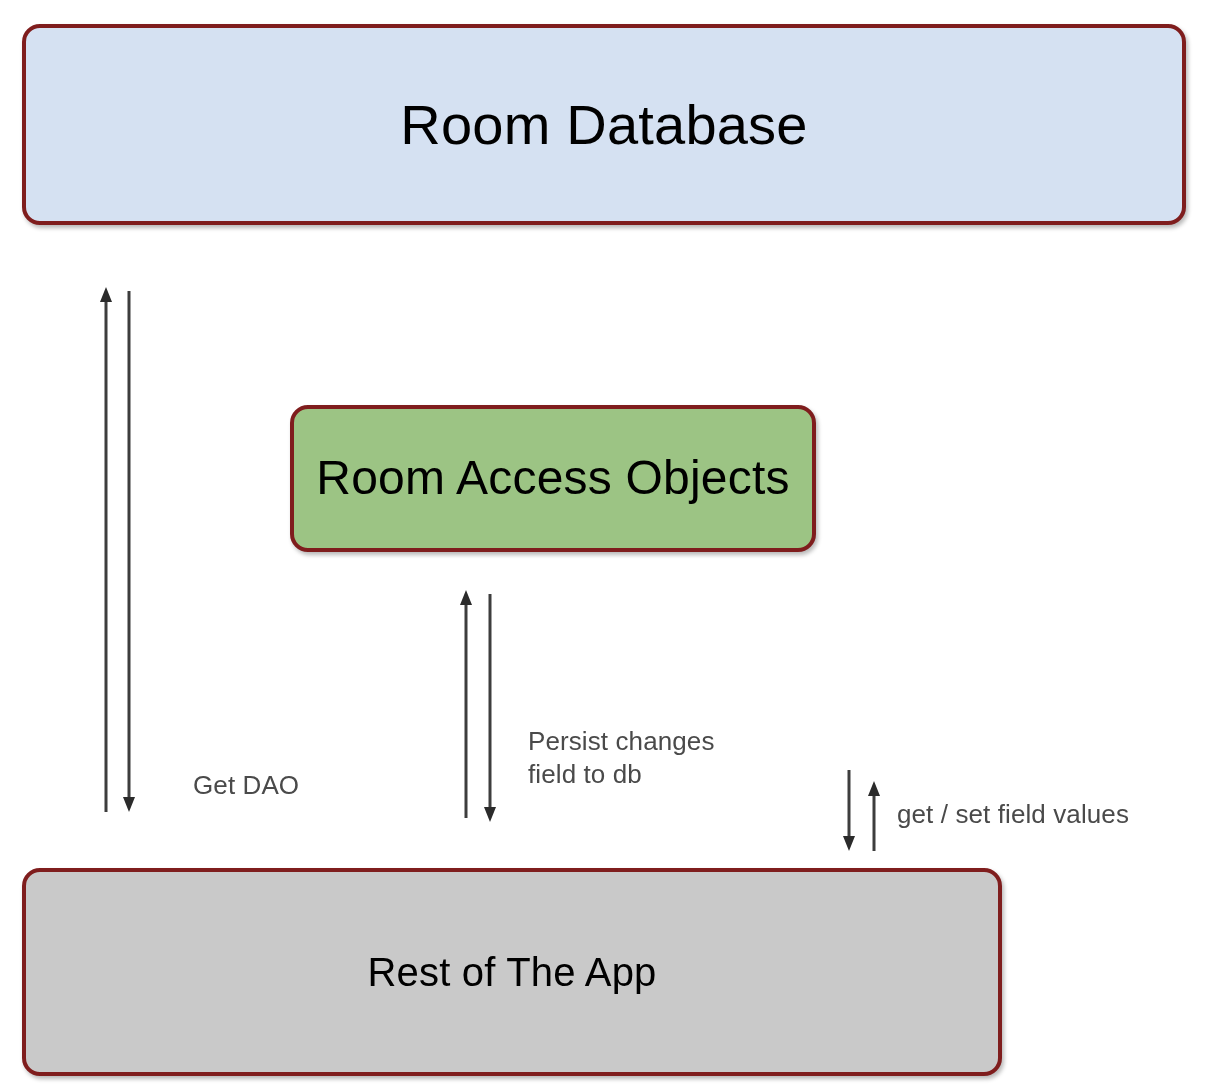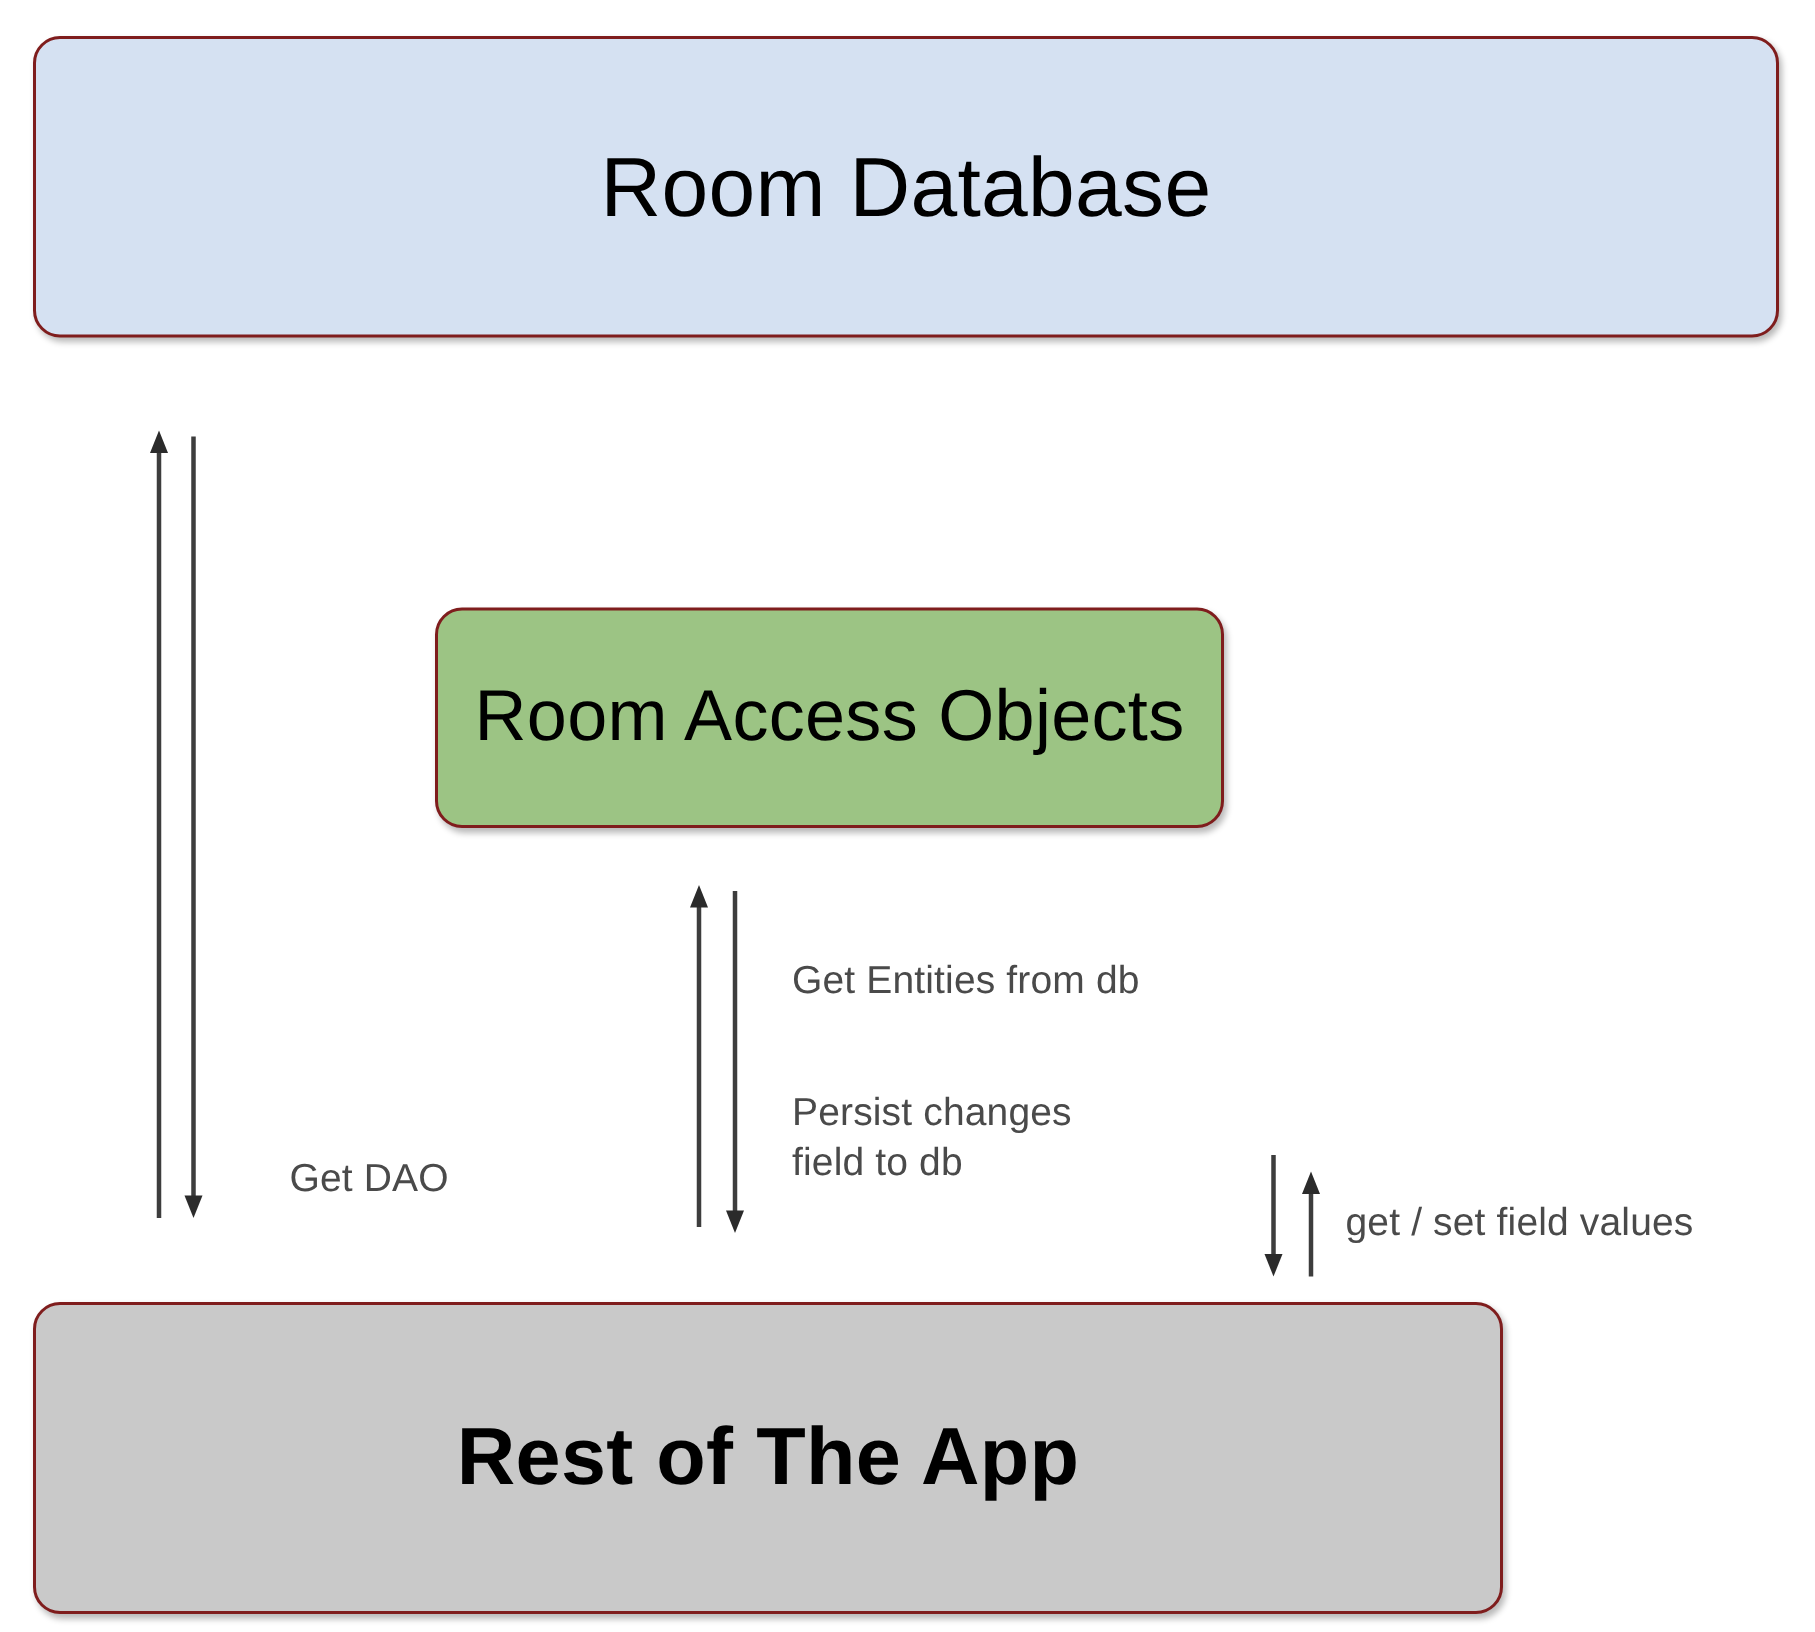--- a/index.html
+++ b/index.html
@@ -24,7 +24,7 @@
   .node-box {
     position: absolute;
     box-sizing: border-box;
-    border: 2px solid #7f1d1d;
+    border: 4px solid #7f1d1d;
     border-radius: 18px;
     display: flex;
     align-items: center;

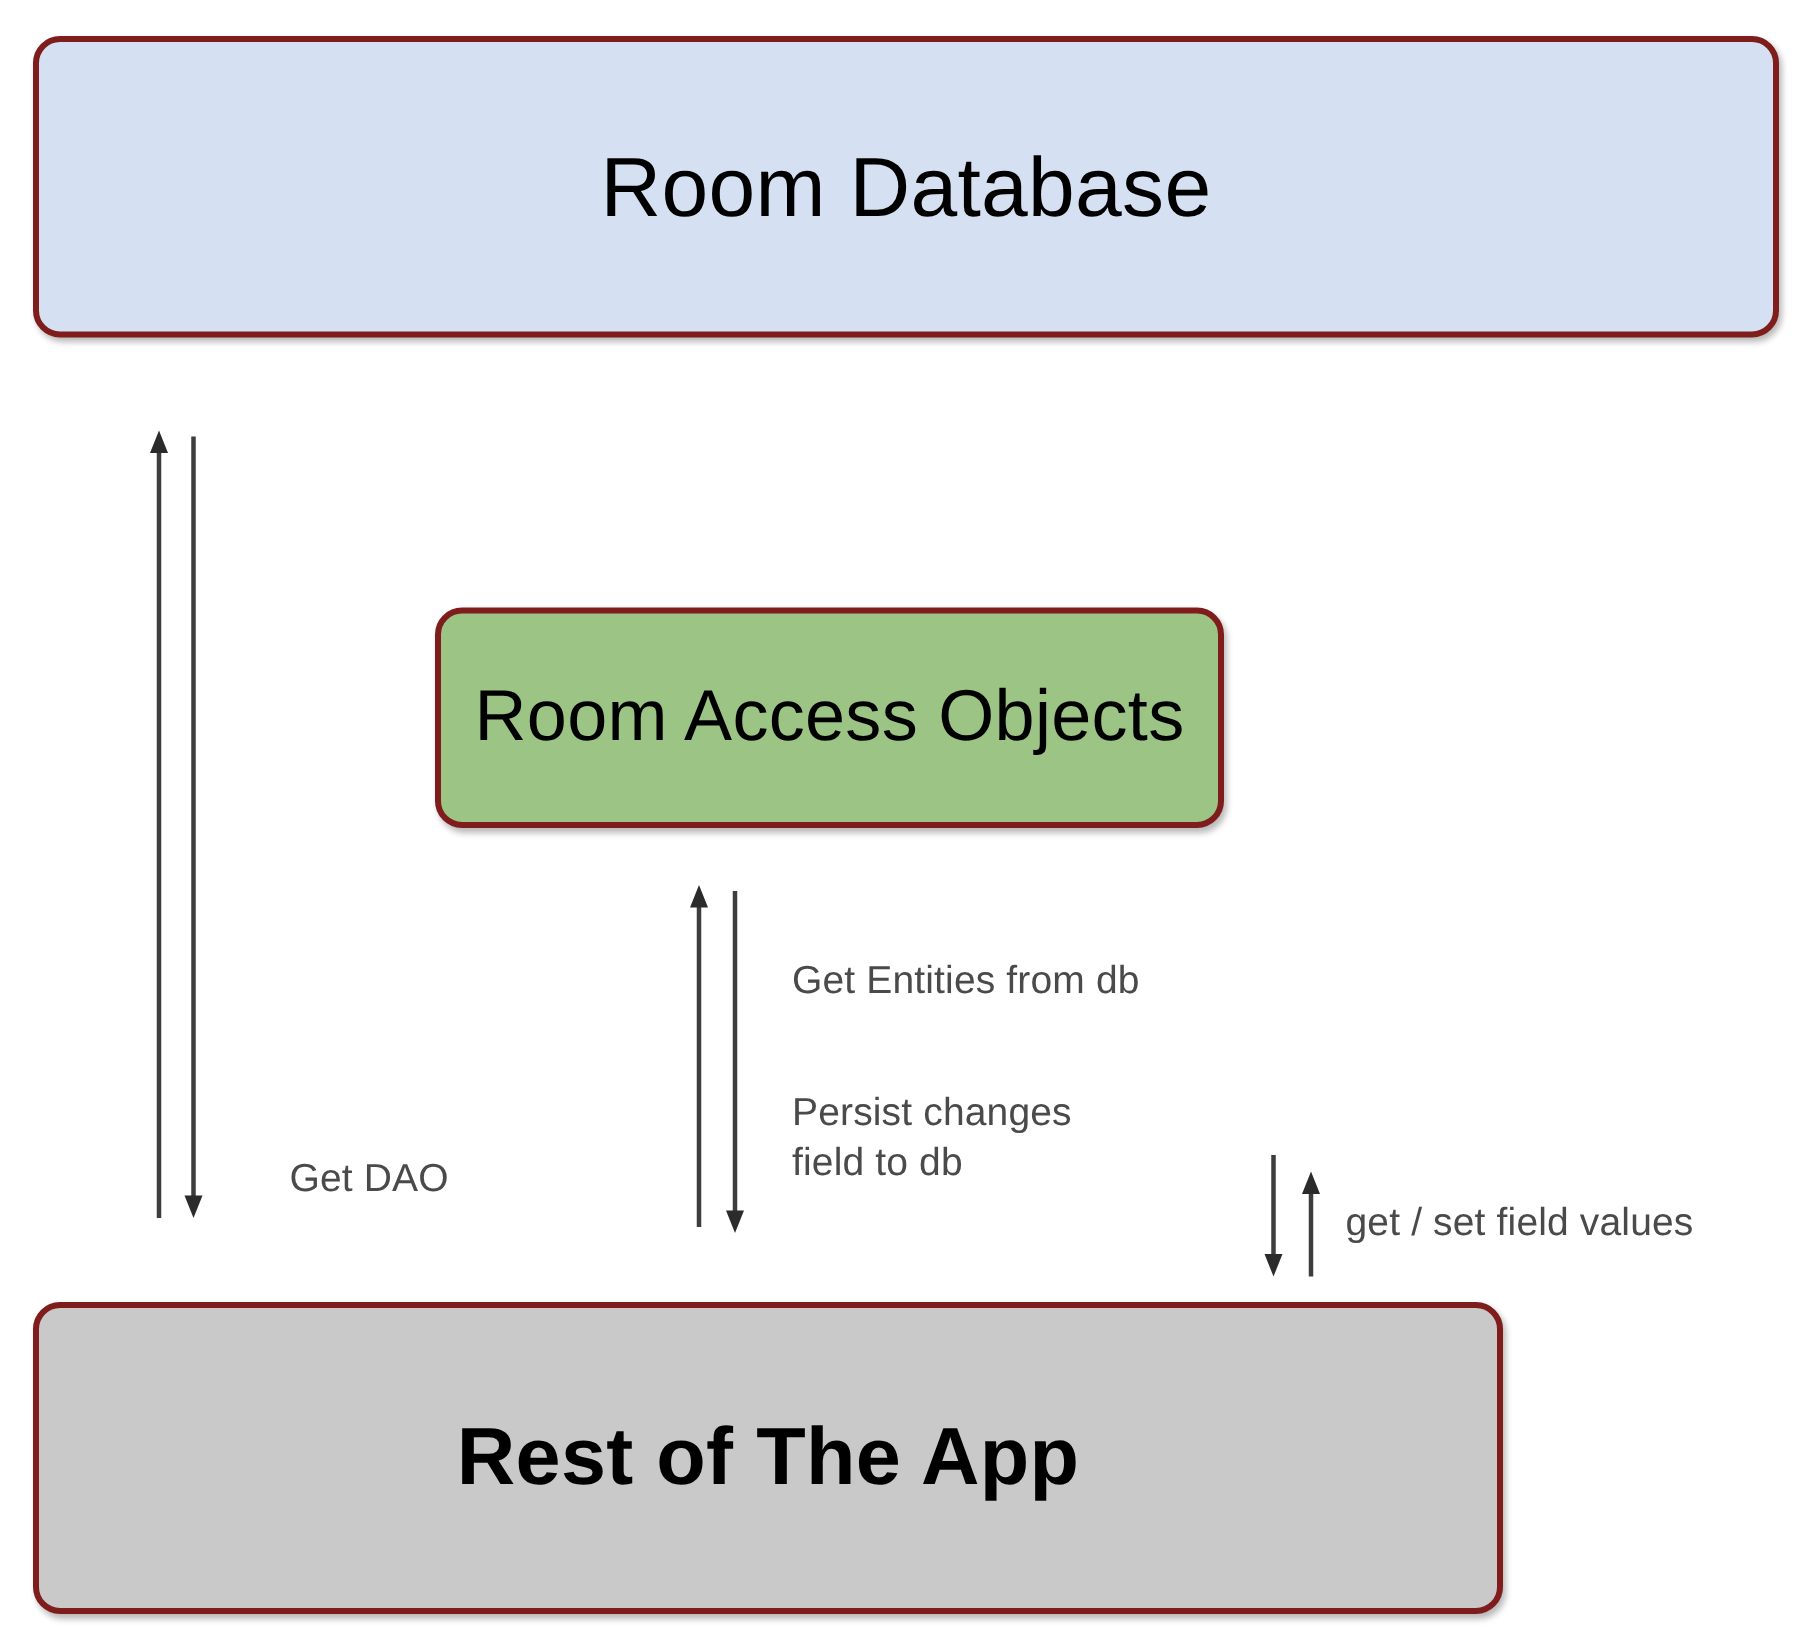--- a/index.html
+++ b/index.html
@@ -158,7 +158,6 @@
 
   <div class="edge-label" id="label-get-dao">Get DAO</div>
 
-  <div class="edge-label" id="label-get-entities">Get Entities from db</div>
 
   <div class="edge-label" id="label-persist">Persist changes
 field to db</div>

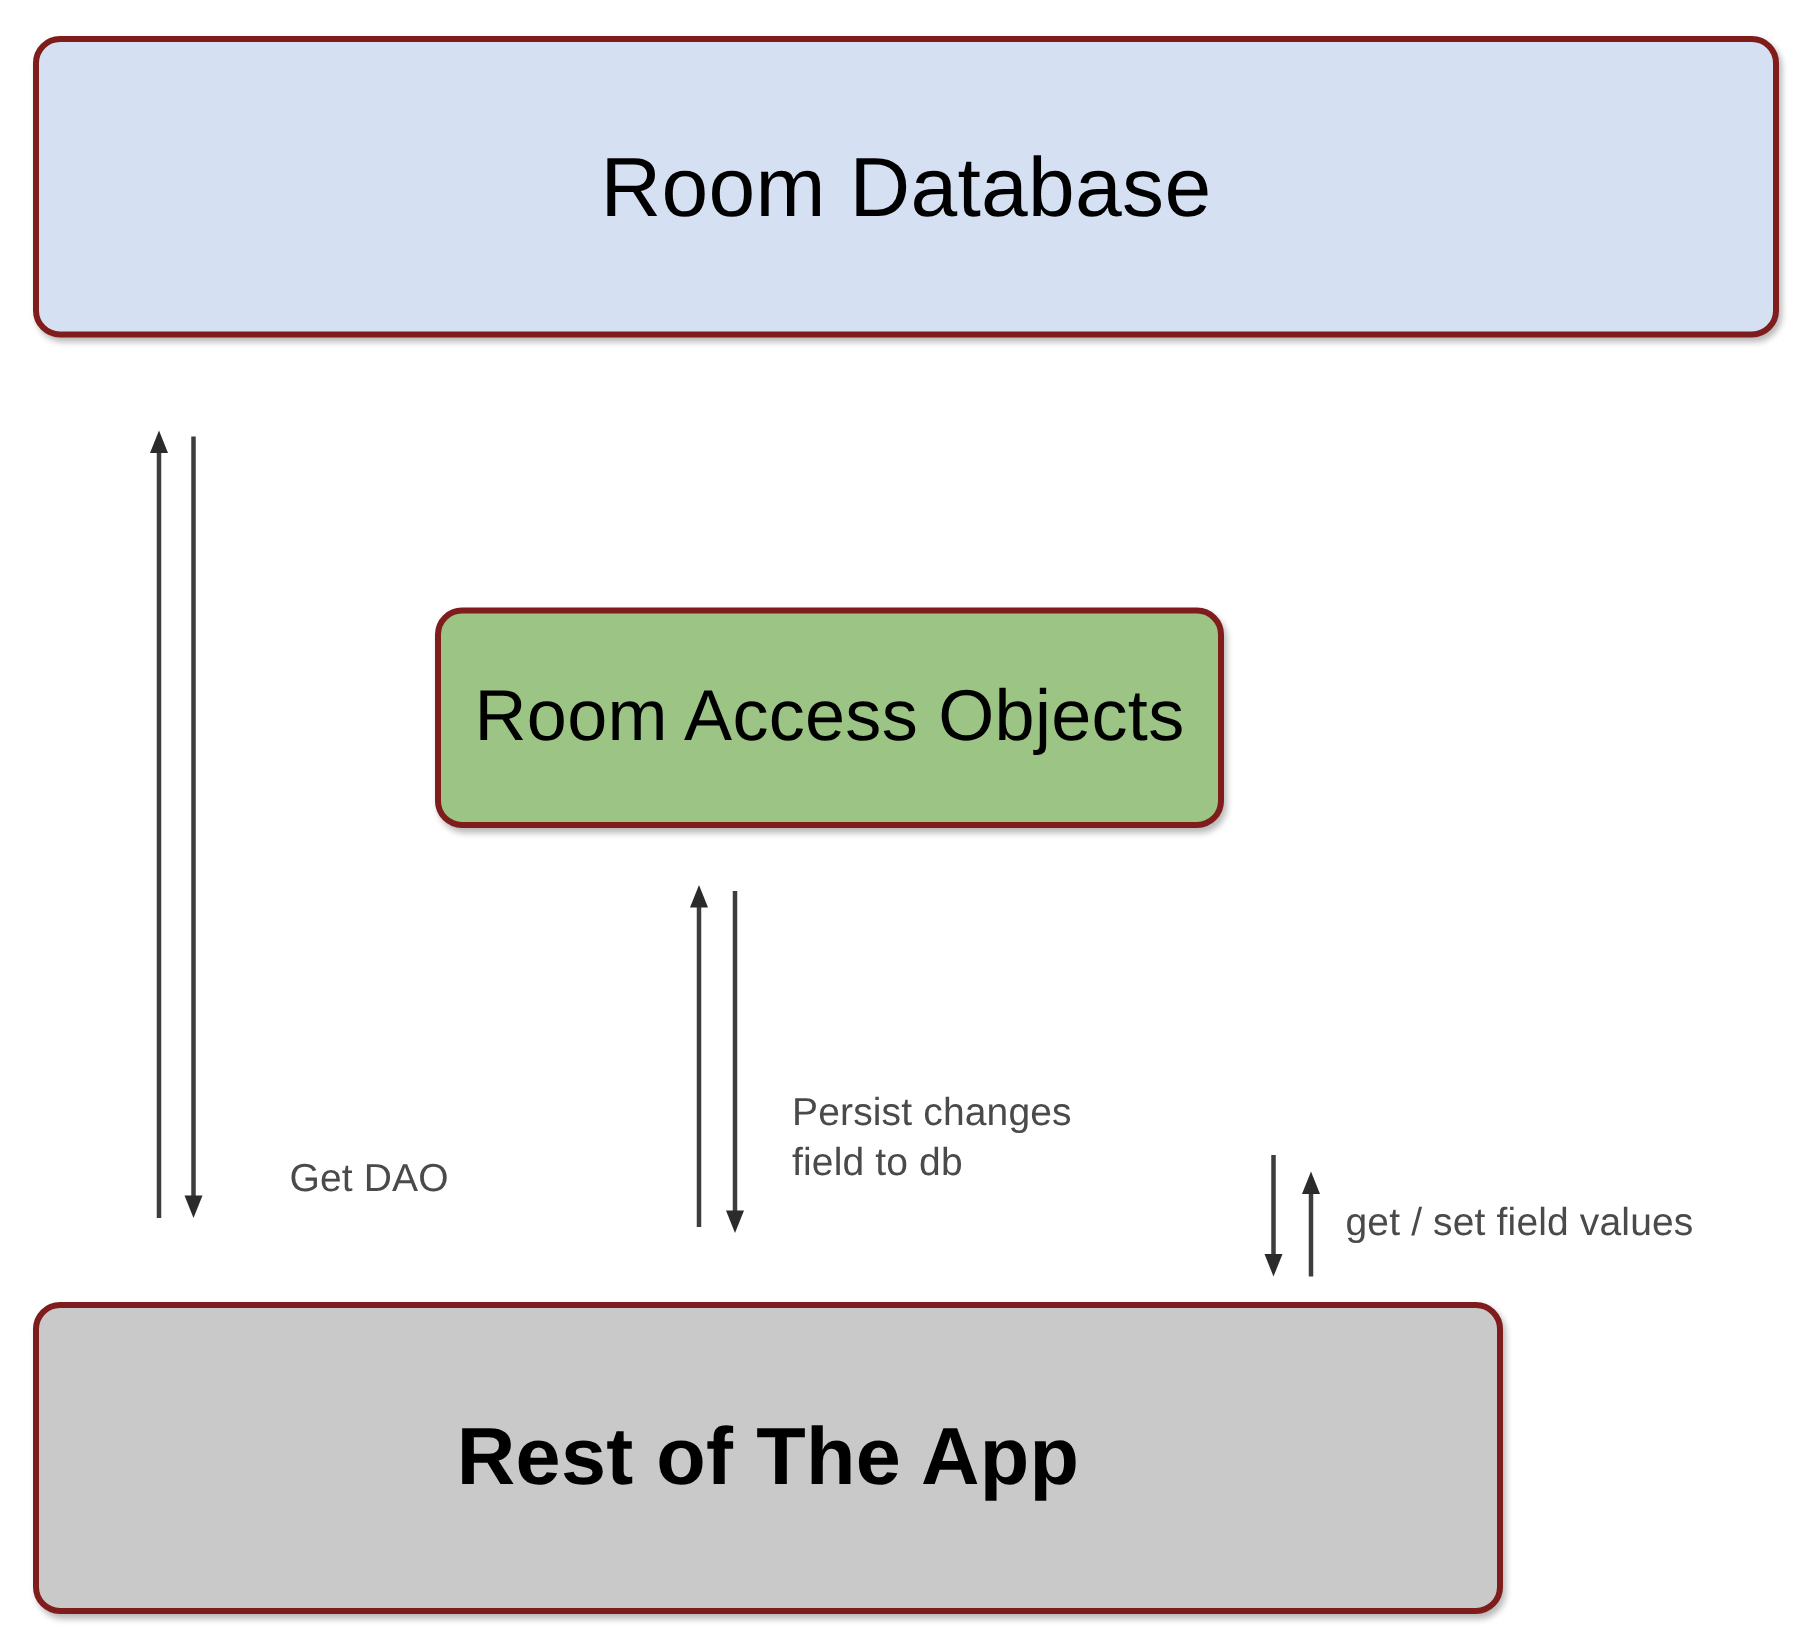--- a/index.html
+++ b/index.html
@@ -69,8 +69,7 @@
     width: 980px;
     height: 208px;
     background: #c9c9c9;
-    font-size: 54px;
-    font-weight: bold;
+    font-size: 40px;
   }
 
   

